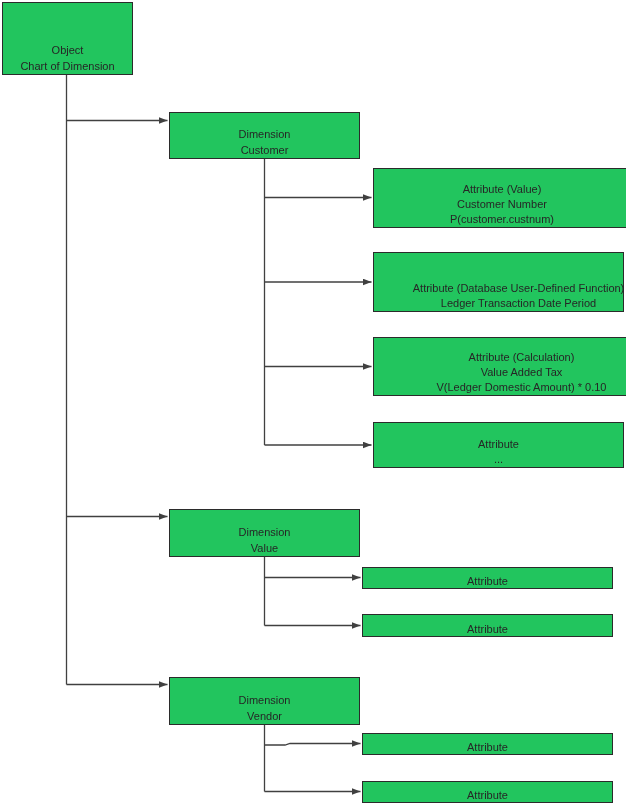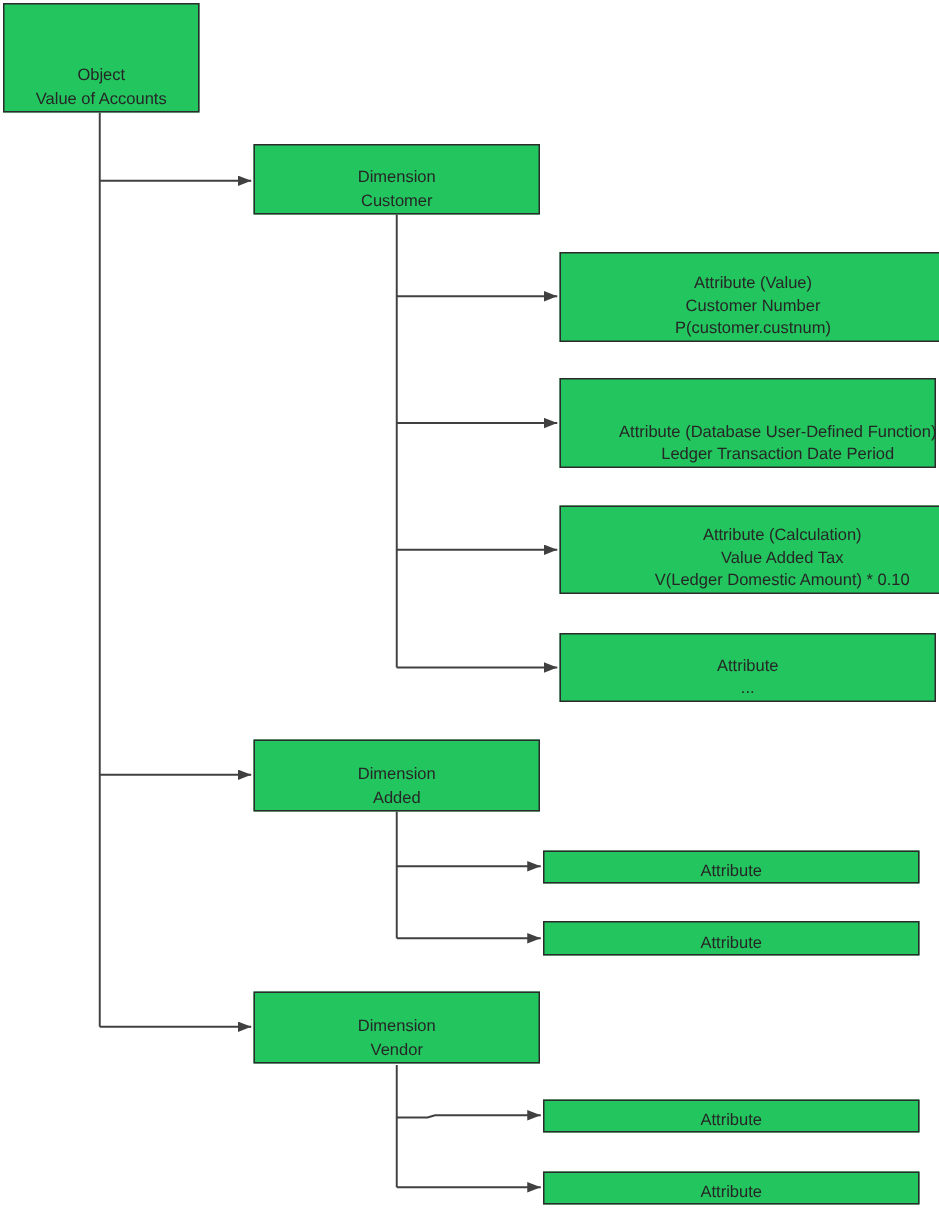--- a/index.html
+++ b/index.html
@@ -69,7 +69,7 @@
 
   <div class="node root-node" style="left:2px; top:2px; width:131px; height:73px;">
     <div class="tline">Object</div>
-    <div class="tline">Value of Accounts</div>
+    <div class="tline">Chart of Dimension</div>
   </div>
 
   <div class="node dim-node" style="left:169px; top:96px; width:191px; height:47px;">

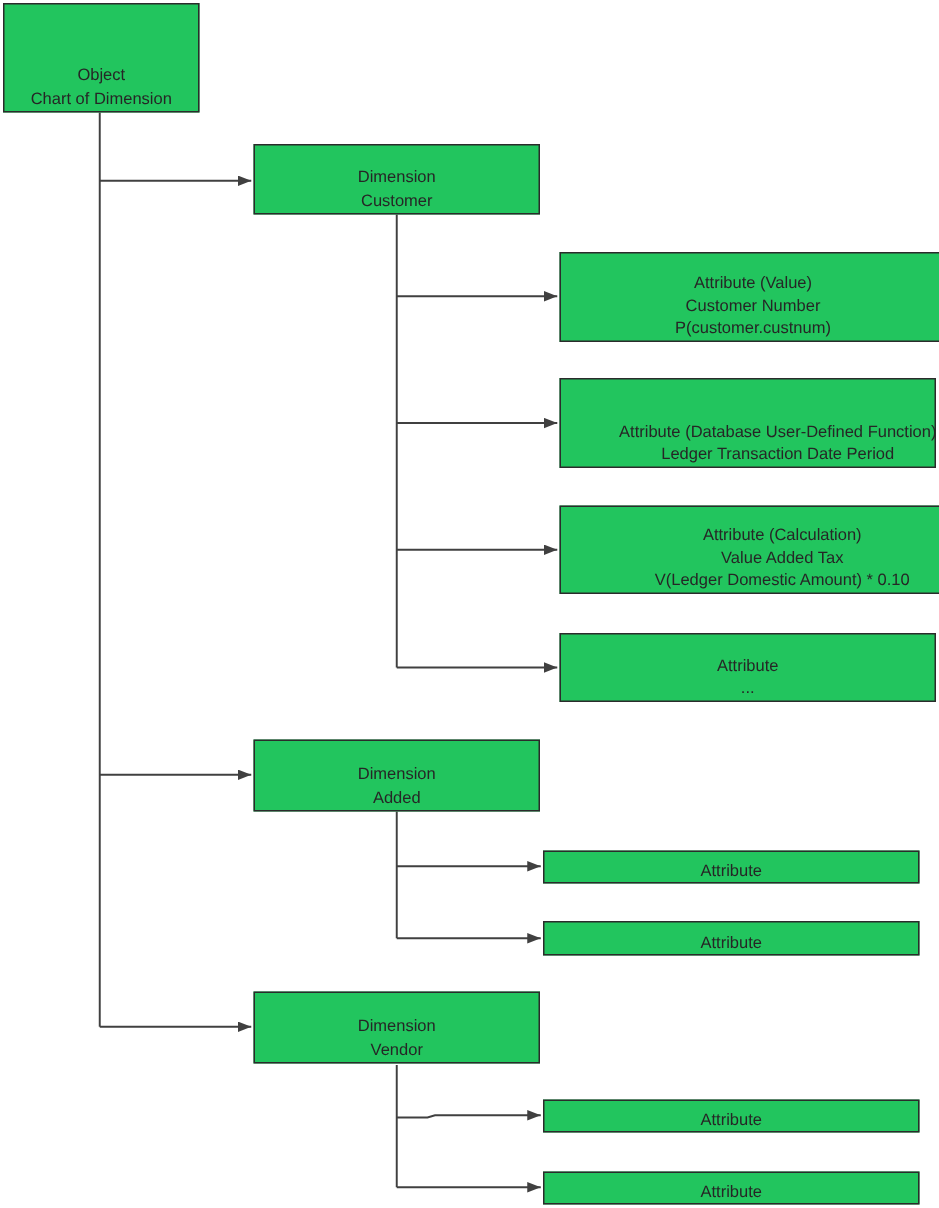--- a/index.html
+++ b/index.html
@@ -31,7 +31,7 @@
     line-height: 15px;
   }
   .node .tline { white-space: nowrap; }
-  .dim-node { line-height: 16px; }
+  .dim-node { line-height: 16px; margin-top: 16px; }
   .root-node { line-height: 15.5px; }
   .thin-node { line-height: 14px; }
 </style>

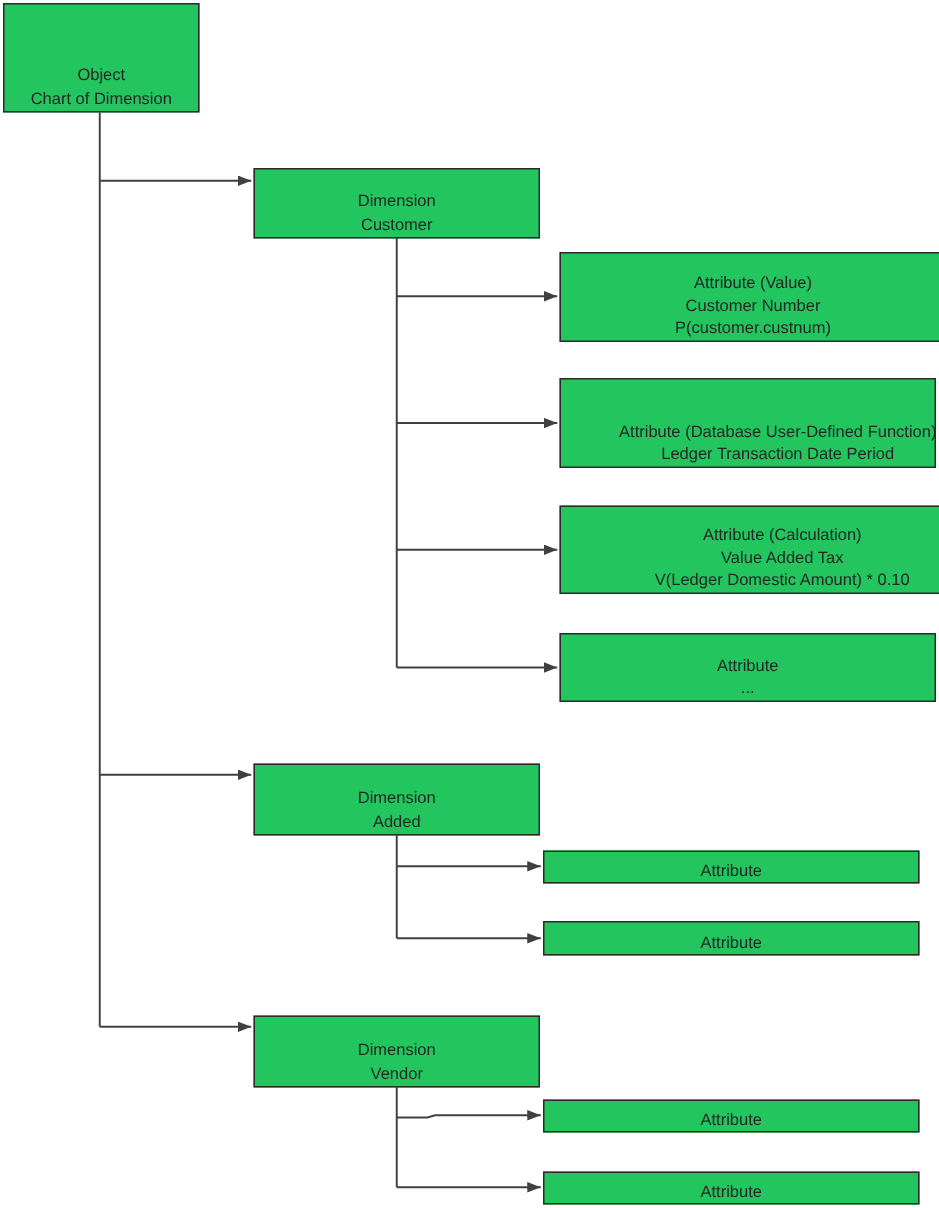--- a/index.html
+++ b/index.html
@@ -101,7 +101,7 @@
 
   <div class="node dim-node" style="left:169px; top:493px; width:191px; height:48px;">
     <div class="tline">Dimension</div>
-    <div class="tline">Added</div>
+    <div class="tline">Value</div>
   </div>
 
   <div class="node thin-node" style="left:362px; top:567px; width:251px; height:22px;">

